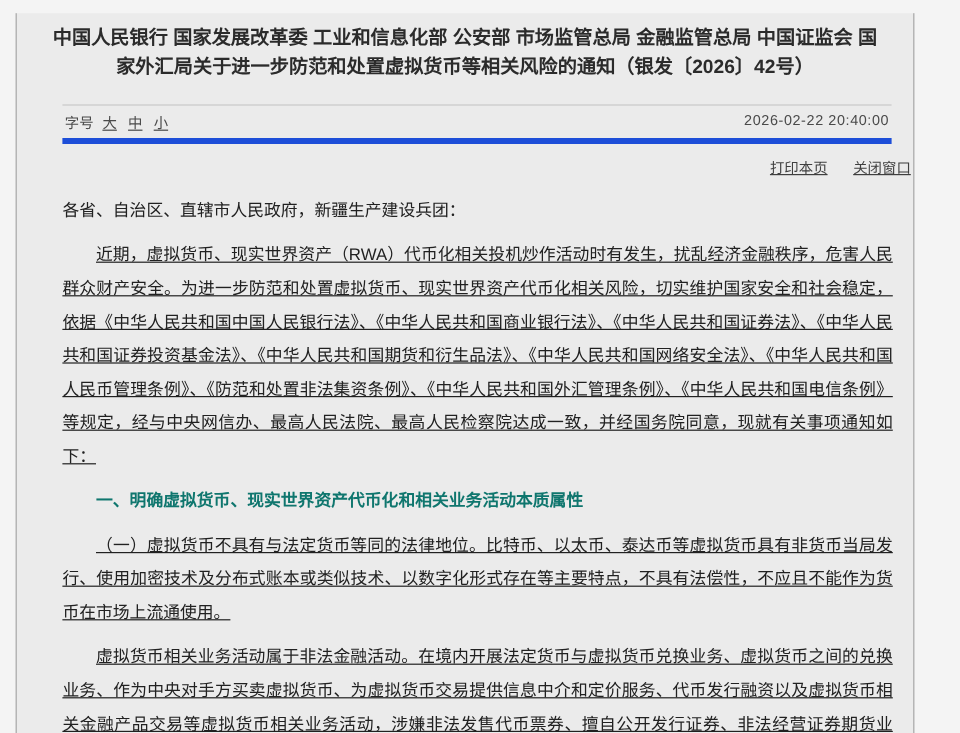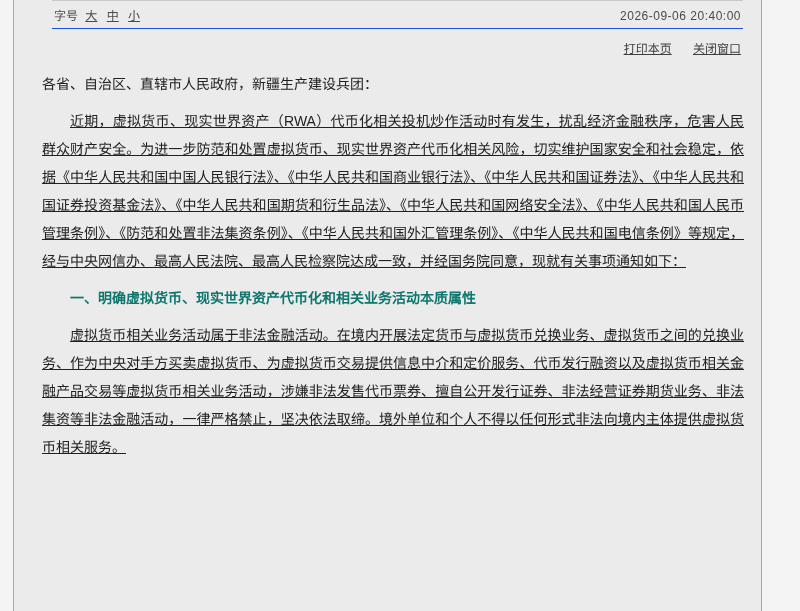--- a/index.html
+++ b/index.html
@@ -77,6 +77,7 @@
 
 <div class="page-frame">
 
+  <h1 class="doc-title">中国人民银行 国家发展改革委 工业和信息化部 公安部 市场监管总局 金融监管总局 中国证监会 国家外汇局关于进一步防范和处置虚拟货币等相关风险的通知（银发〔2026〕42号）</h1>
 
   <div class="meta-bar">
     <div class="font-size-group">

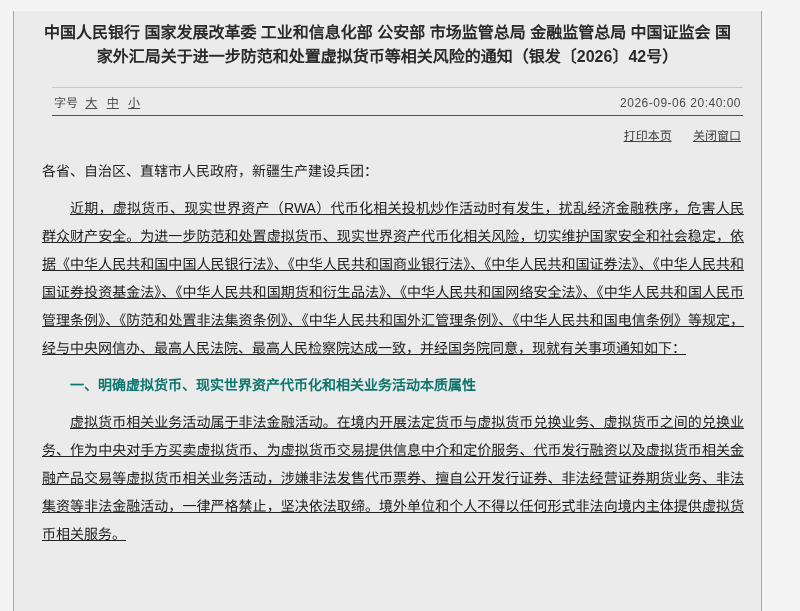--- a/index.html
+++ b/index.html
@@ -29,11 +29,11 @@
   .meta-bar {
     margin: 0 18px 0 38px;
     border-top: 1px solid #c9c9c9;
-    border-bottom: 1px solid #1d4ed8;
+    border-bottom: 5px solid #1d4ed8;
     padding: 5px 2px;
     display: flex;
     justify-content: space-between;
-    align-items: flex-end;
+    align-items: flex-start;
     font-size: 12px;
     color: #4a4a4a;
   }

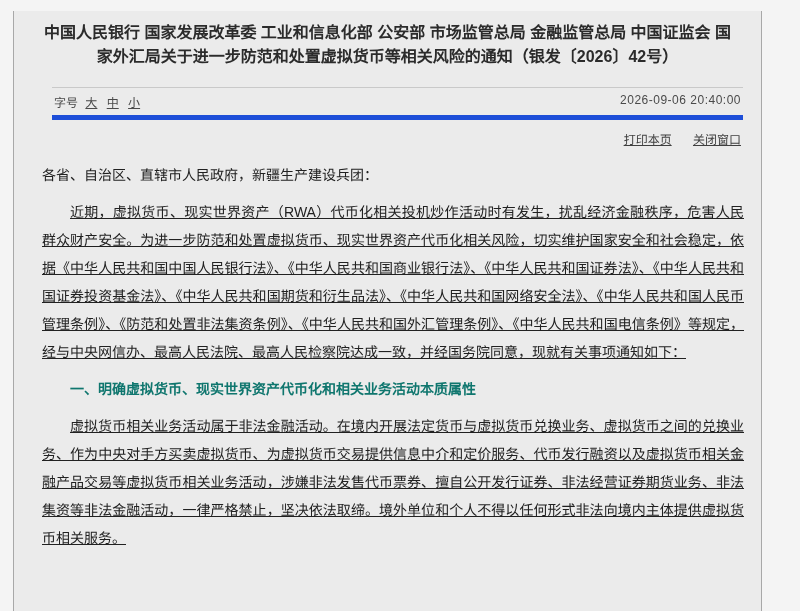--- a/index.html
+++ b/index.html
@@ -86,7 +86,7 @@
       <a class="font-size-link">中</a>
       <a class="font-size-link">小</a>
     </div>
-    <span class="timestamp">2026-09-06 20:40:00</span>
+    <span class="timestamp">2026-02-22 20:40:00</span>
   </div>
 
   <div class="action-bar">

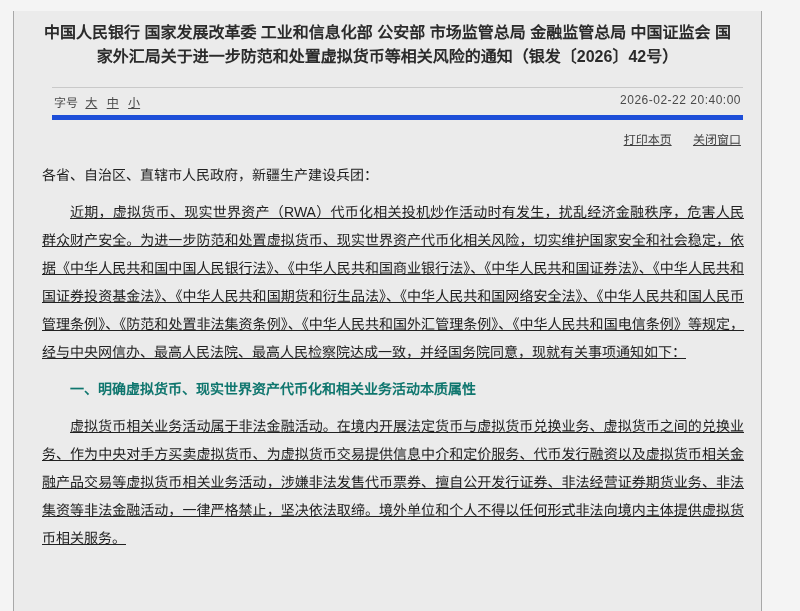--- a/index.html
+++ b/index.html
@@ -46,7 +46,7 @@
   }
   .timestamp { color: #4a4a4a; letter-spacing: 0.5px; }
   .action-bar {
-    margin: 0 18px 0 38px;
+    margin: 0 0 0 38px;
     padding: 10px 2px 6px 2px;
     text-align: right;
     font-size: 12px;

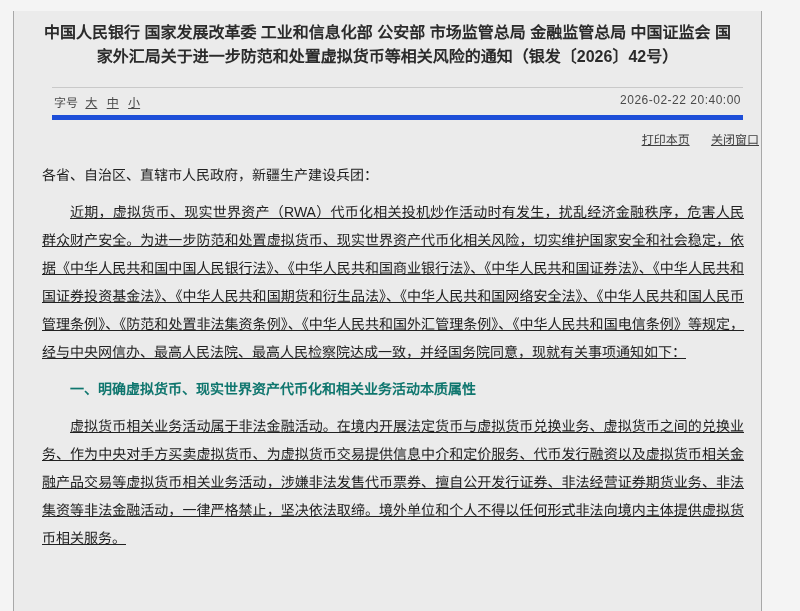--- a/index.html
+++ b/index.html
@@ -64,7 +64,7 @@
     color: #212121;
     text-align: justify;
   }
-  .article p { margin: 0 0 9px 0; }
+  .article p { margin: 0 0 9px 10px; }
   .indent { text-indent: 2em; text-decoration: underline; }
   .section-heading {
     font-weight: bold;

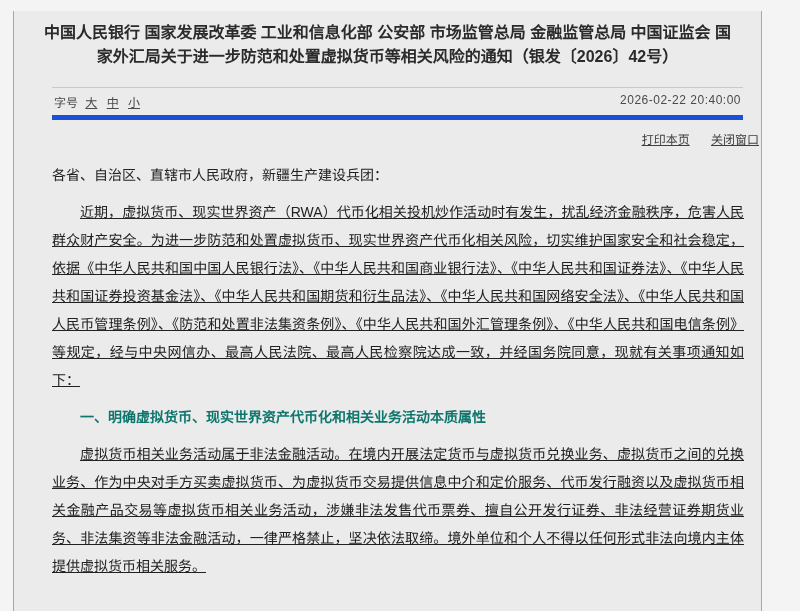--- a/index.html
+++ b/index.html
@@ -101,6 +101,7 @@
 
     <p class="section-heading">一、明确虚拟货币、现实世界资产代币化和相关业务活动本质属性</p>
 
+    <p class="indent">（一）虚拟货币不具有与法定货币等同的法律地位。比特币、以太币、泰达币等虚拟货币具有非货币当局发行、使用加密技术及分布式账本或类似技术、以数字化形式存在等主要特点，不具有法偿性，不应且不能作为货币在市场上流通使用。</p>
 
     <p class="indent">虚拟货币相关业务活动属于非法金融活动。在境内开展法定货币与虚拟货币兑换业务、虚拟货币之间的兑换业务、作为中央对手方买卖虚拟货币、为虚拟货币交易提供信息中介和定价服务、代币发行融资以及虚拟货币相关金融产品交易等虚拟货币相关业务活动，涉嫌非法发售代币票券、擅自公开发行证券、非法经营证券期货业务、非法集资等非法金融活动，一律严格禁止，坚决依法取缔。境外单位和个人不得以任何形式非法向境内主体提供虚拟货币相关服务。</p>
 

